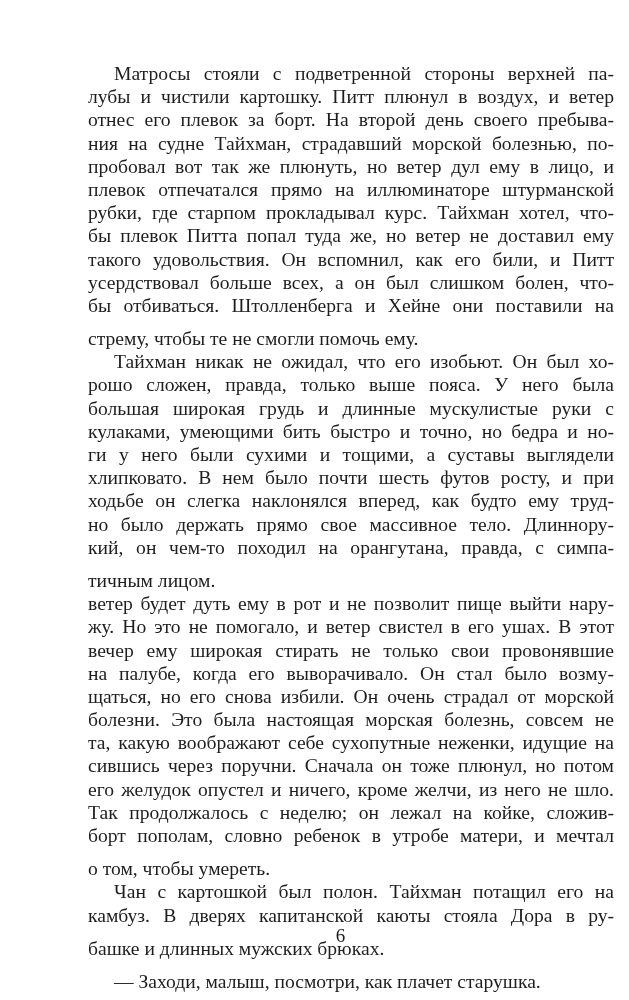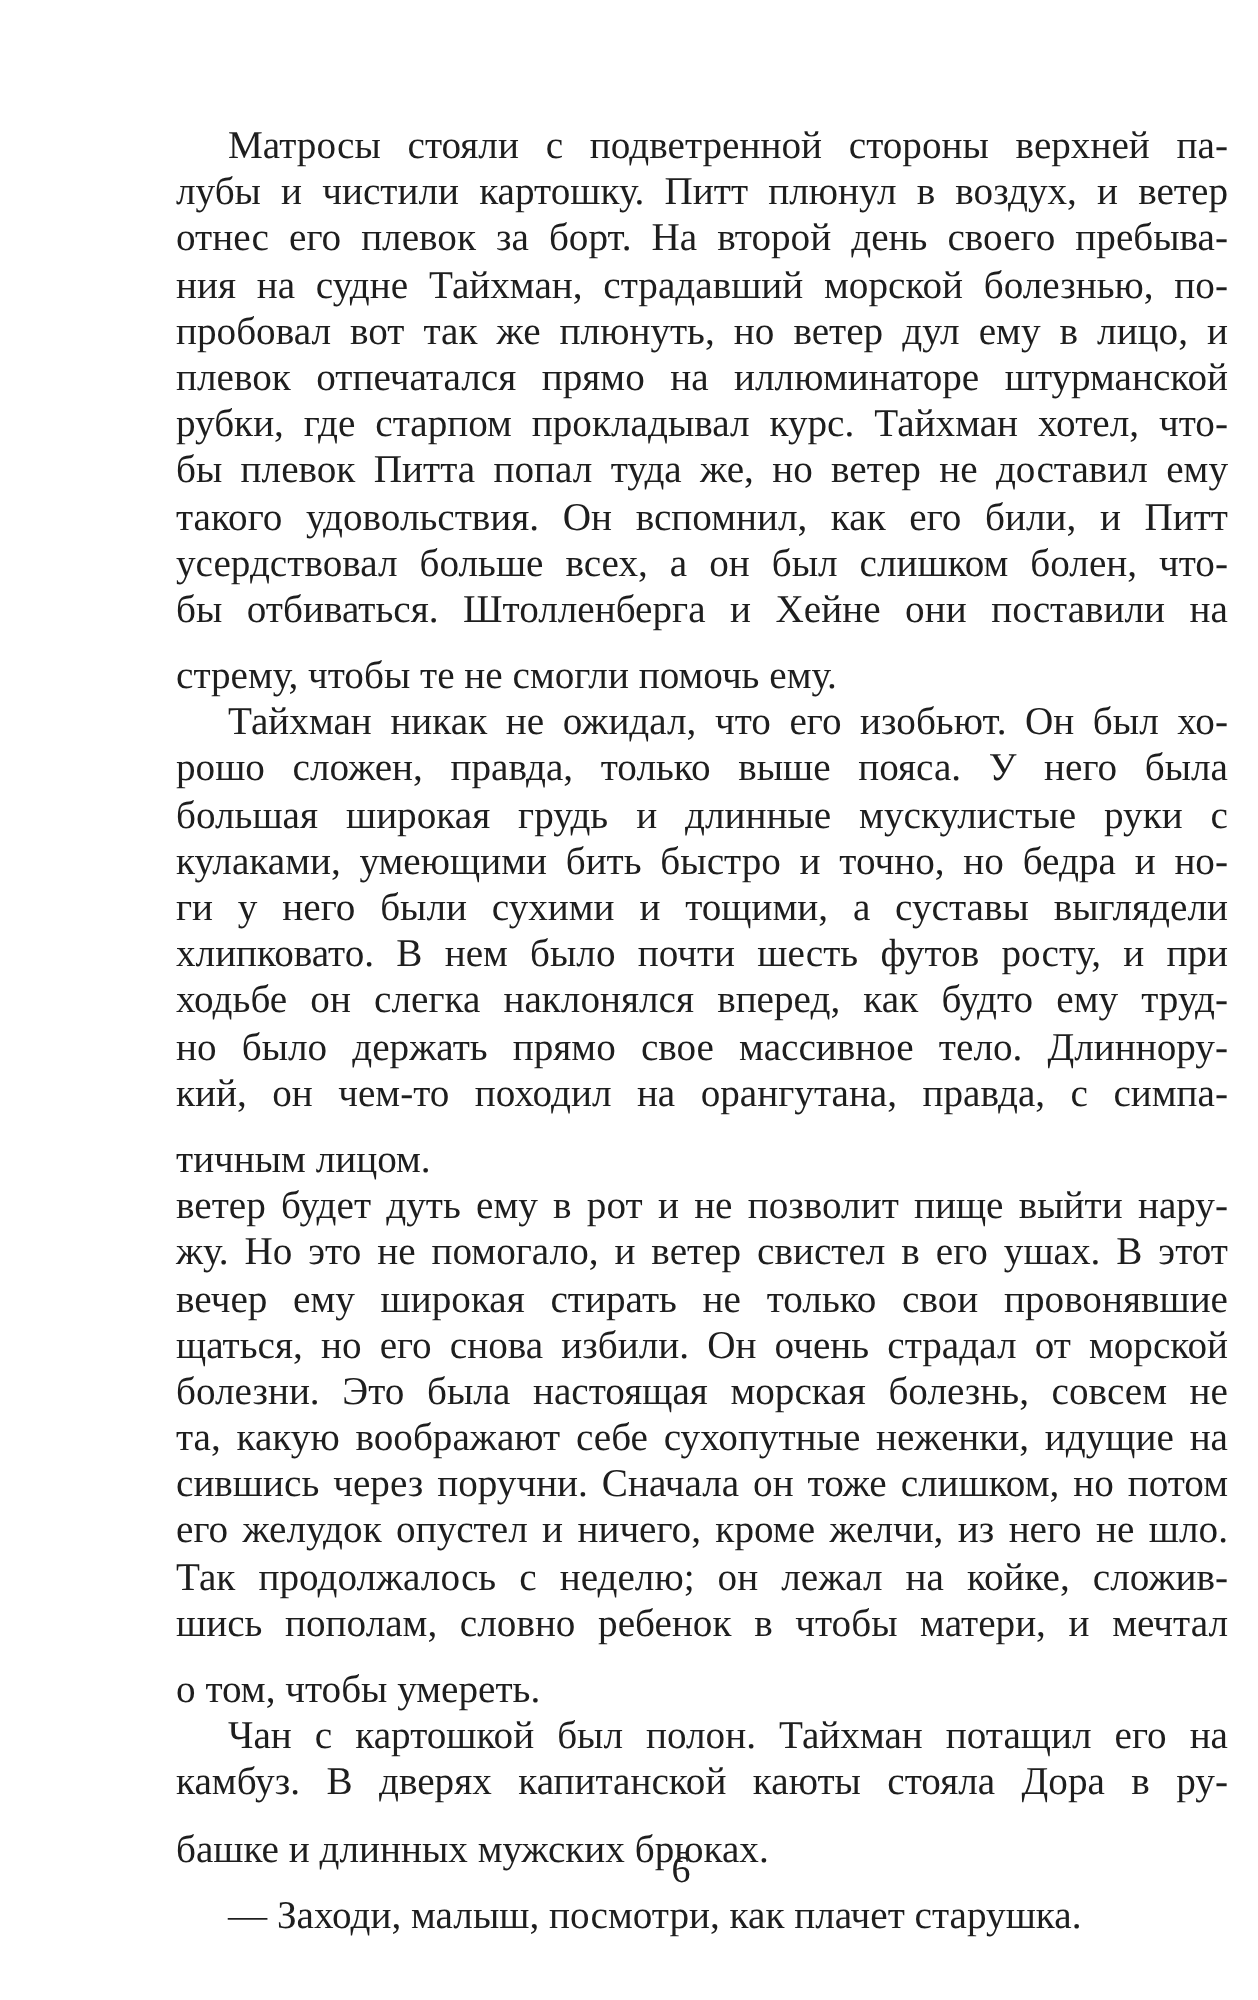--- a/index.html
+++ b/index.html
@@ -87,6 +87,7 @@
     <span class="line">ветер будет дуть ему в рот и не позволит пище выйти нару-</span>
     <span class="line">жу. Но это не помогало, и ветер свистел в его ушах. В этот</span>
     <span class="line">вечер ему широкая стирать не только свои провонявшие</span>
+    <span class="line">на палубе, когда его выворачивало. Он стал было возму-</span>
     <span class="line">щаться, но его снова избили. Он очень страдал от морской</span>
     <span class="line">болезни. Это была настоящая морская болезнь, совсем не</span>
     <span class="line">та, какую воображают себе сухопутные неженки, идущие на</span>

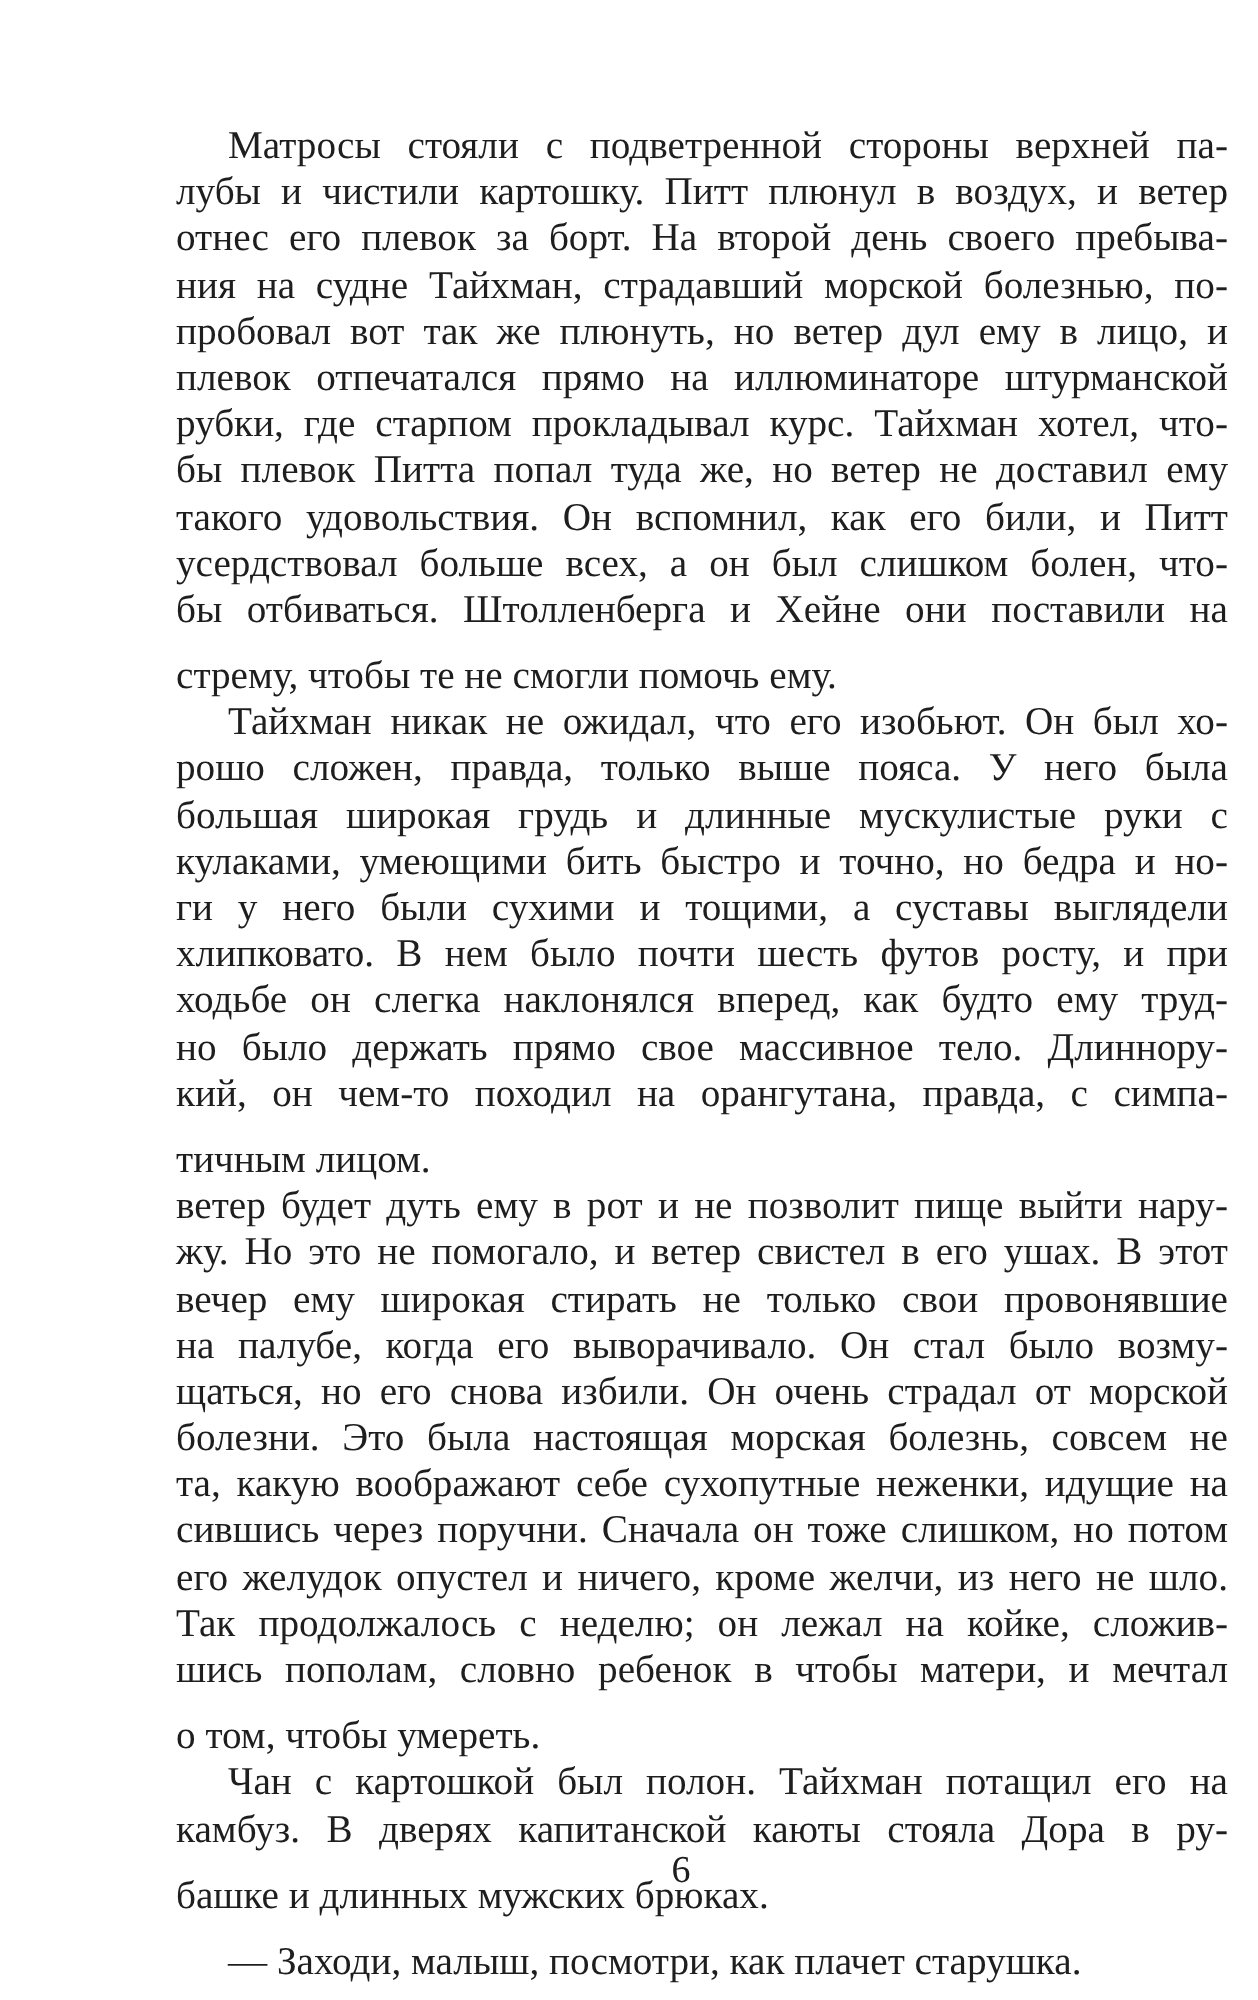--- a/index.html
+++ b/index.html
@@ -91,7 +91,7 @@
     <span class="line">щаться, но его снова избили. Он очень страдал от морской</span>
     <span class="line">болезни. Это была настоящая морская болезнь, совсем не</span>
     <span class="line">та, какую воображают себе сухопутные неженки, идущие на</span>
-    <span class="line">сившись через поручни. Сначала он тоже слишком, но потом</span>
+    <span class="line">сившись через поручни. Сначала он тоже плюнул, но потом</span>
     <span class="line">его желудок опустел и ничего, кроме желчи, из него не шло.</span>
     <span class="line">Так продолжалось с неделю; он лежал на койке, сложив-</span>
     <span class="line">шись пополам, словно ребенок в чтобы матери, и мечтал</span>

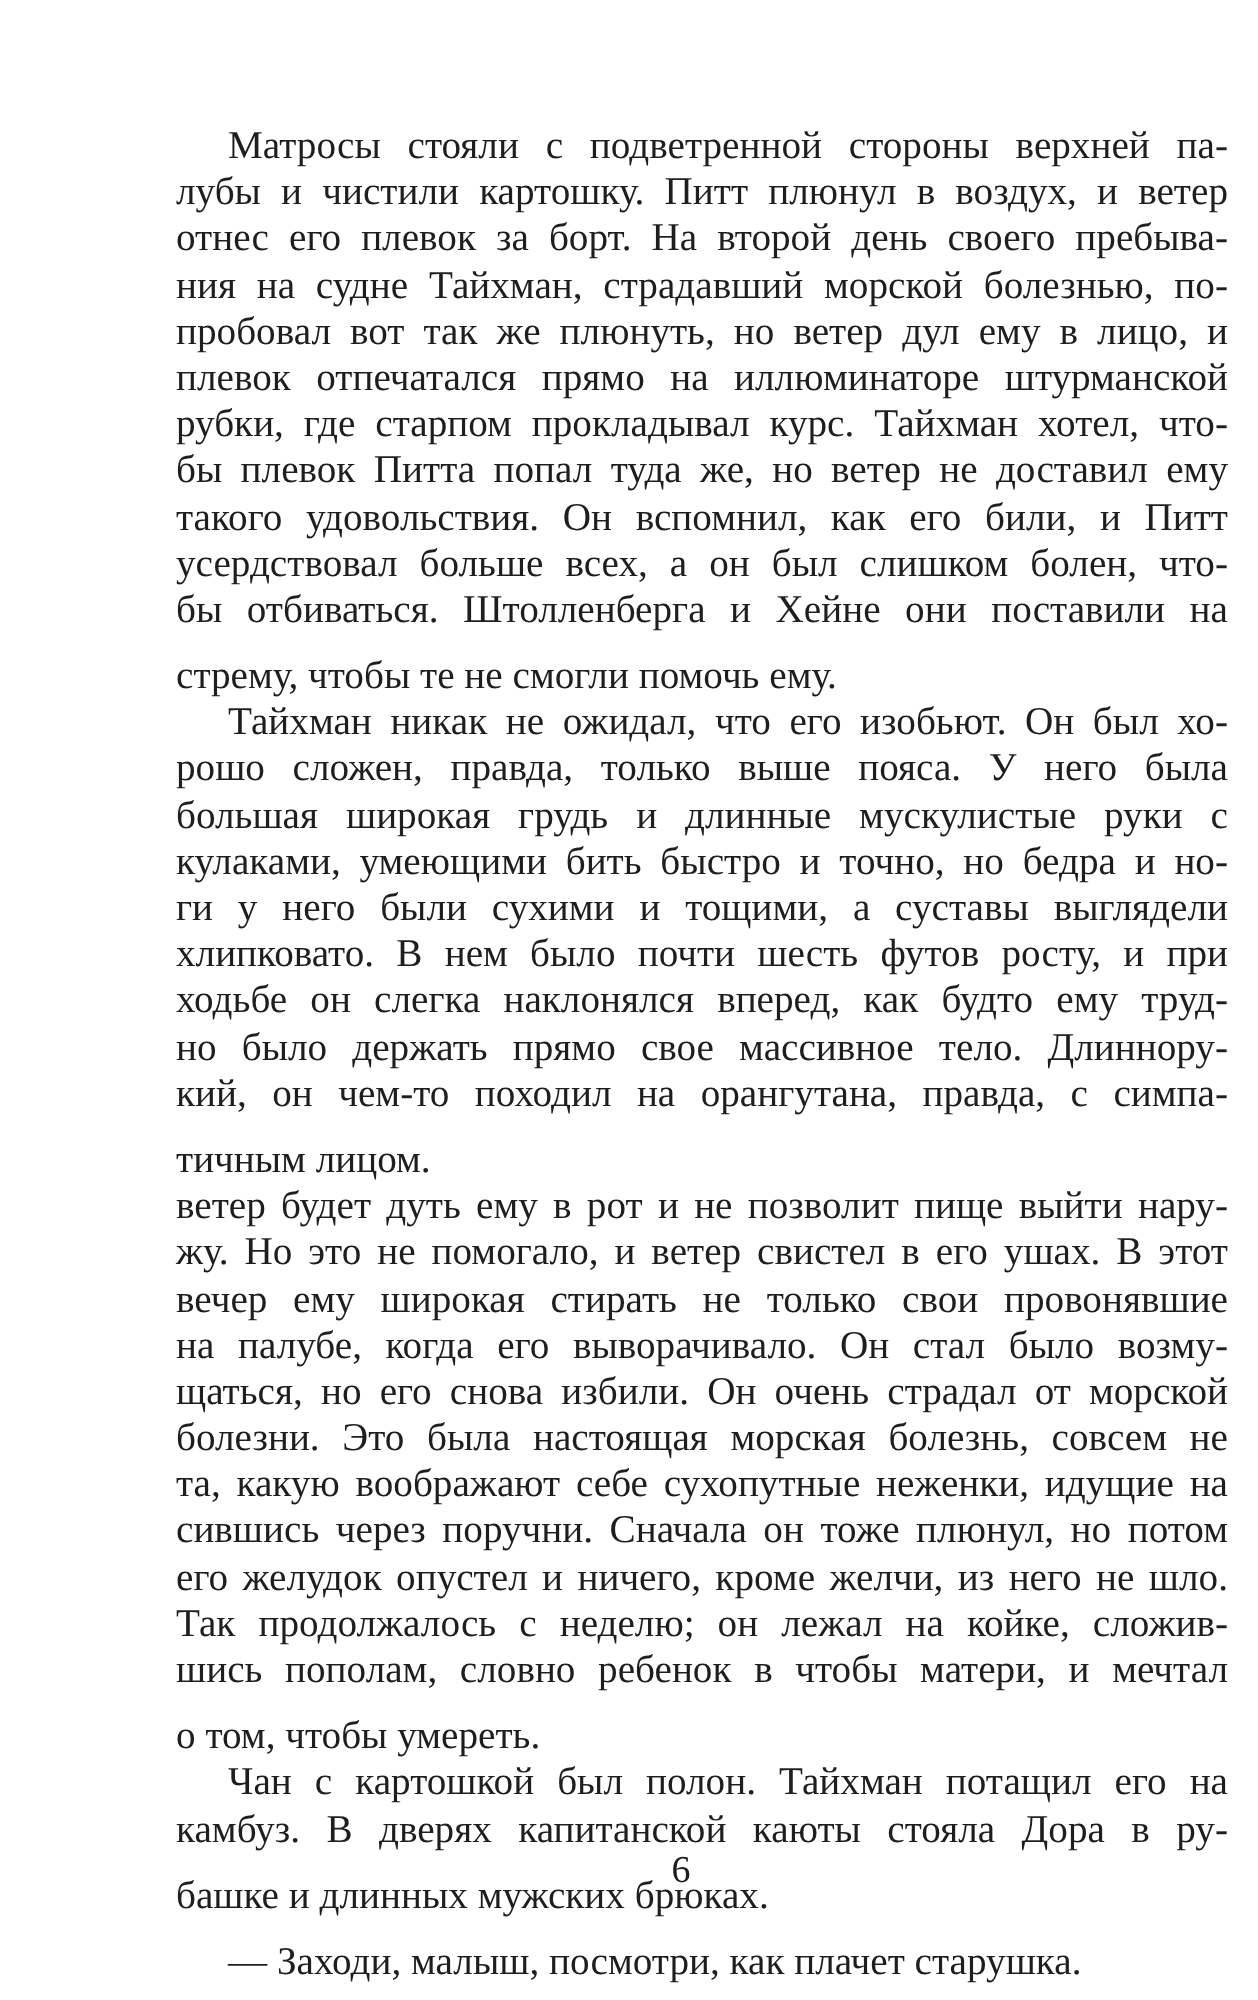--- a/index.html
+++ b/index.html
@@ -94,7 +94,7 @@
     <span class="line">сившись через поручни. Сначала он тоже плюнул, но потом</span>
     <span class="line">его желудок опустел и ничего, кроме желчи, из него не шло.</span>
     <span class="line">Так продолжалось с неделю; он лежал на койке, сложив-</span>
-    <span class="line">шись пополам, словно ребенок в чтобы матери, и мечтал</span>
+    <span class="line">борт пополам, словно ребенок в утробе матери, и мечтал</span>
     <span class="line last">о том, чтобы умереть.</span>
   </div>
 

